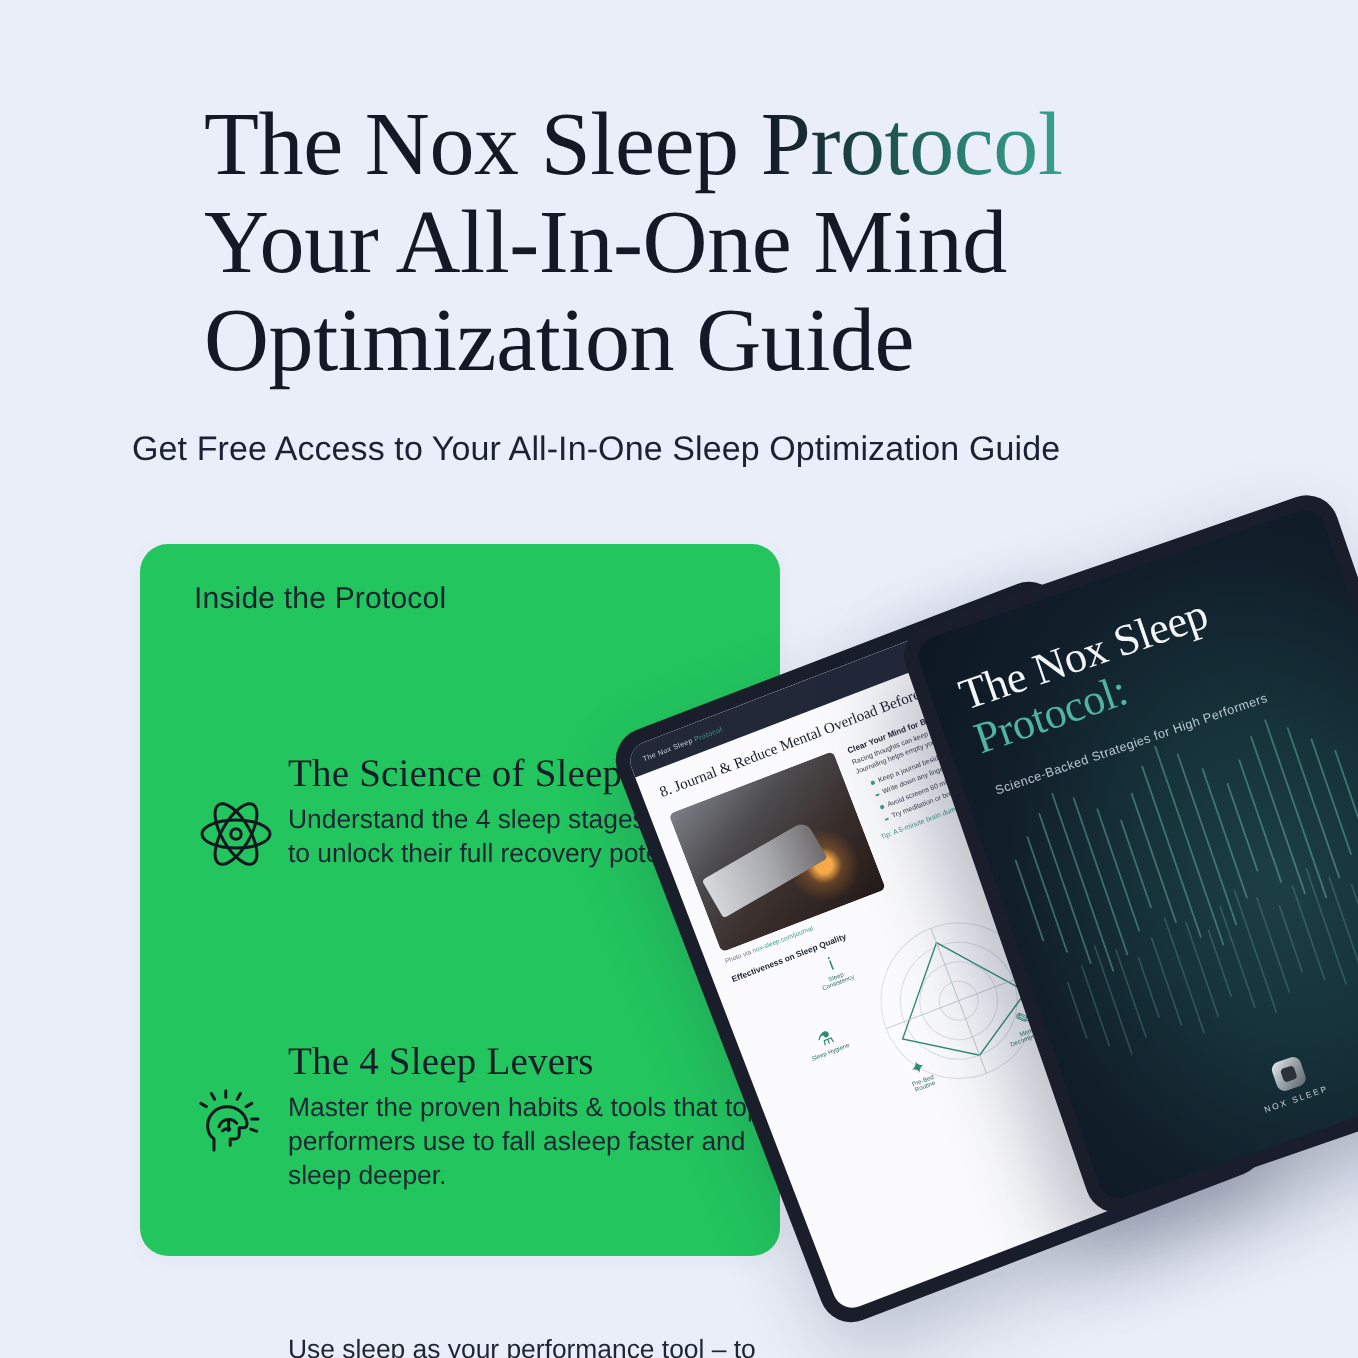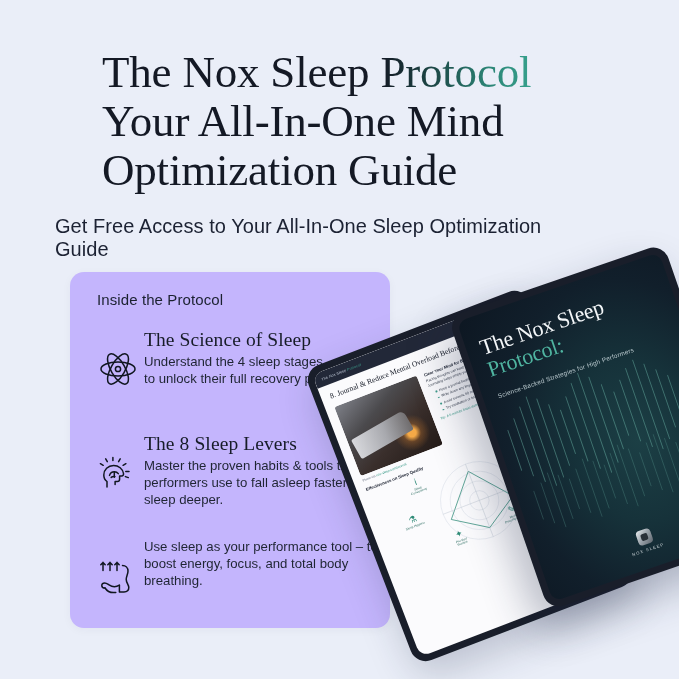--- a/index.html
+++ b/index.html
@@ -35,9 +35,9 @@
   }
   .subhead {
     position: absolute;
-    left: 55px; top: 215px;
+    left: 66px; top: 215px;
     width: 540px;
-    font-size: 20px;
+    font-size: 17px;
     color: #1c2233;
     letter-spacing: 0.05px;
   }

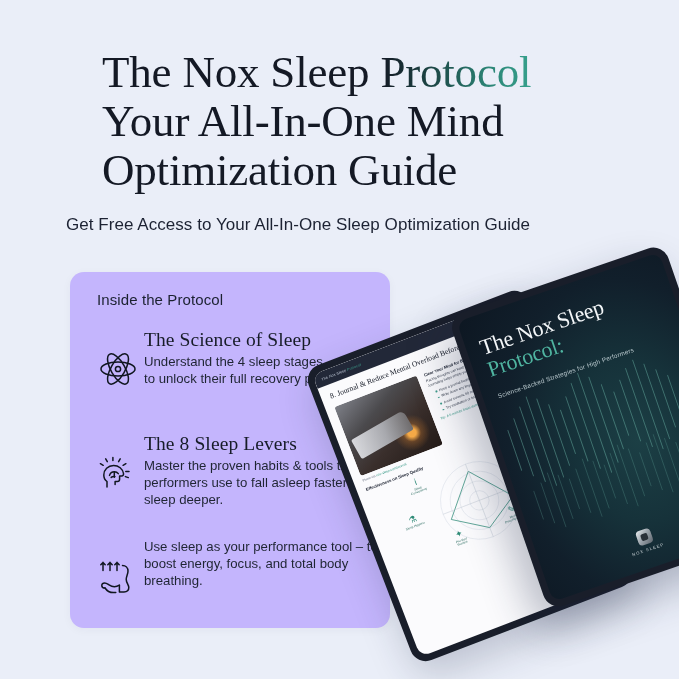--- a/index.html
+++ b/index.html
@@ -47,7 +47,7 @@
     position: absolute;
     left: 70px; top: 272px;
     width: 320px; height: 356px;
-    background: #c4b5fd;
+    background: #22c55e;
     border-radius: 14px;
     box-shadow: 0 2px 10px rgba(40,50,80,0.045);
   }

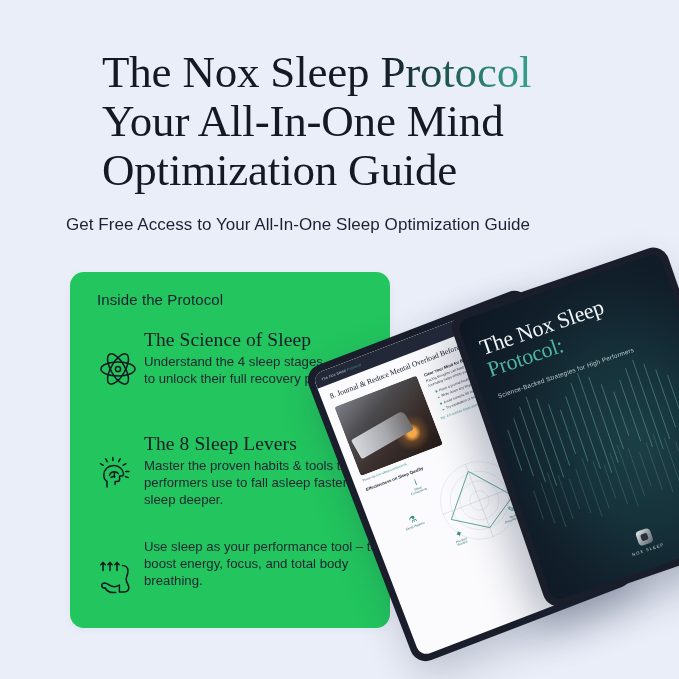--- a/index.html
+++ b/index.html
@@ -68,6 +68,7 @@
     align-items: flex-start;
     margin-bottom: 8px;
     min-height: 96px;
+    margin-top: 48px;
   }
   .feature-icon {
     width: 52px;

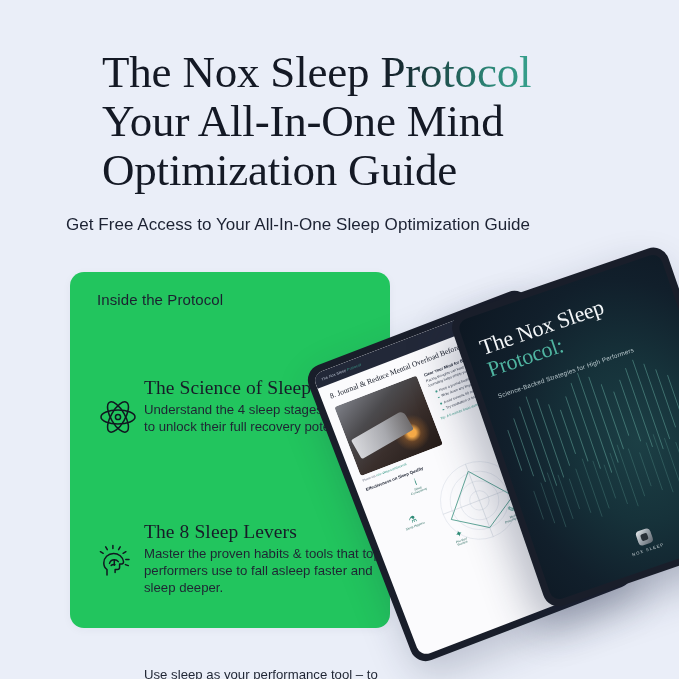--- a/index.html
+++ b/index.html
@@ -320,7 +320,7 @@
         </svg>
       </div>
       <div class="feature-body">
-        <div class="feature-title">The 8 Sleep Levers</div>
+        <div class="feature-title">The 4 Sleep Levers</div>
         <div class="feature-desc">Master the proven habits &amp; tools that top performers use to fall asleep faster and sleep deeper.</div>
       </div>
     </div>

